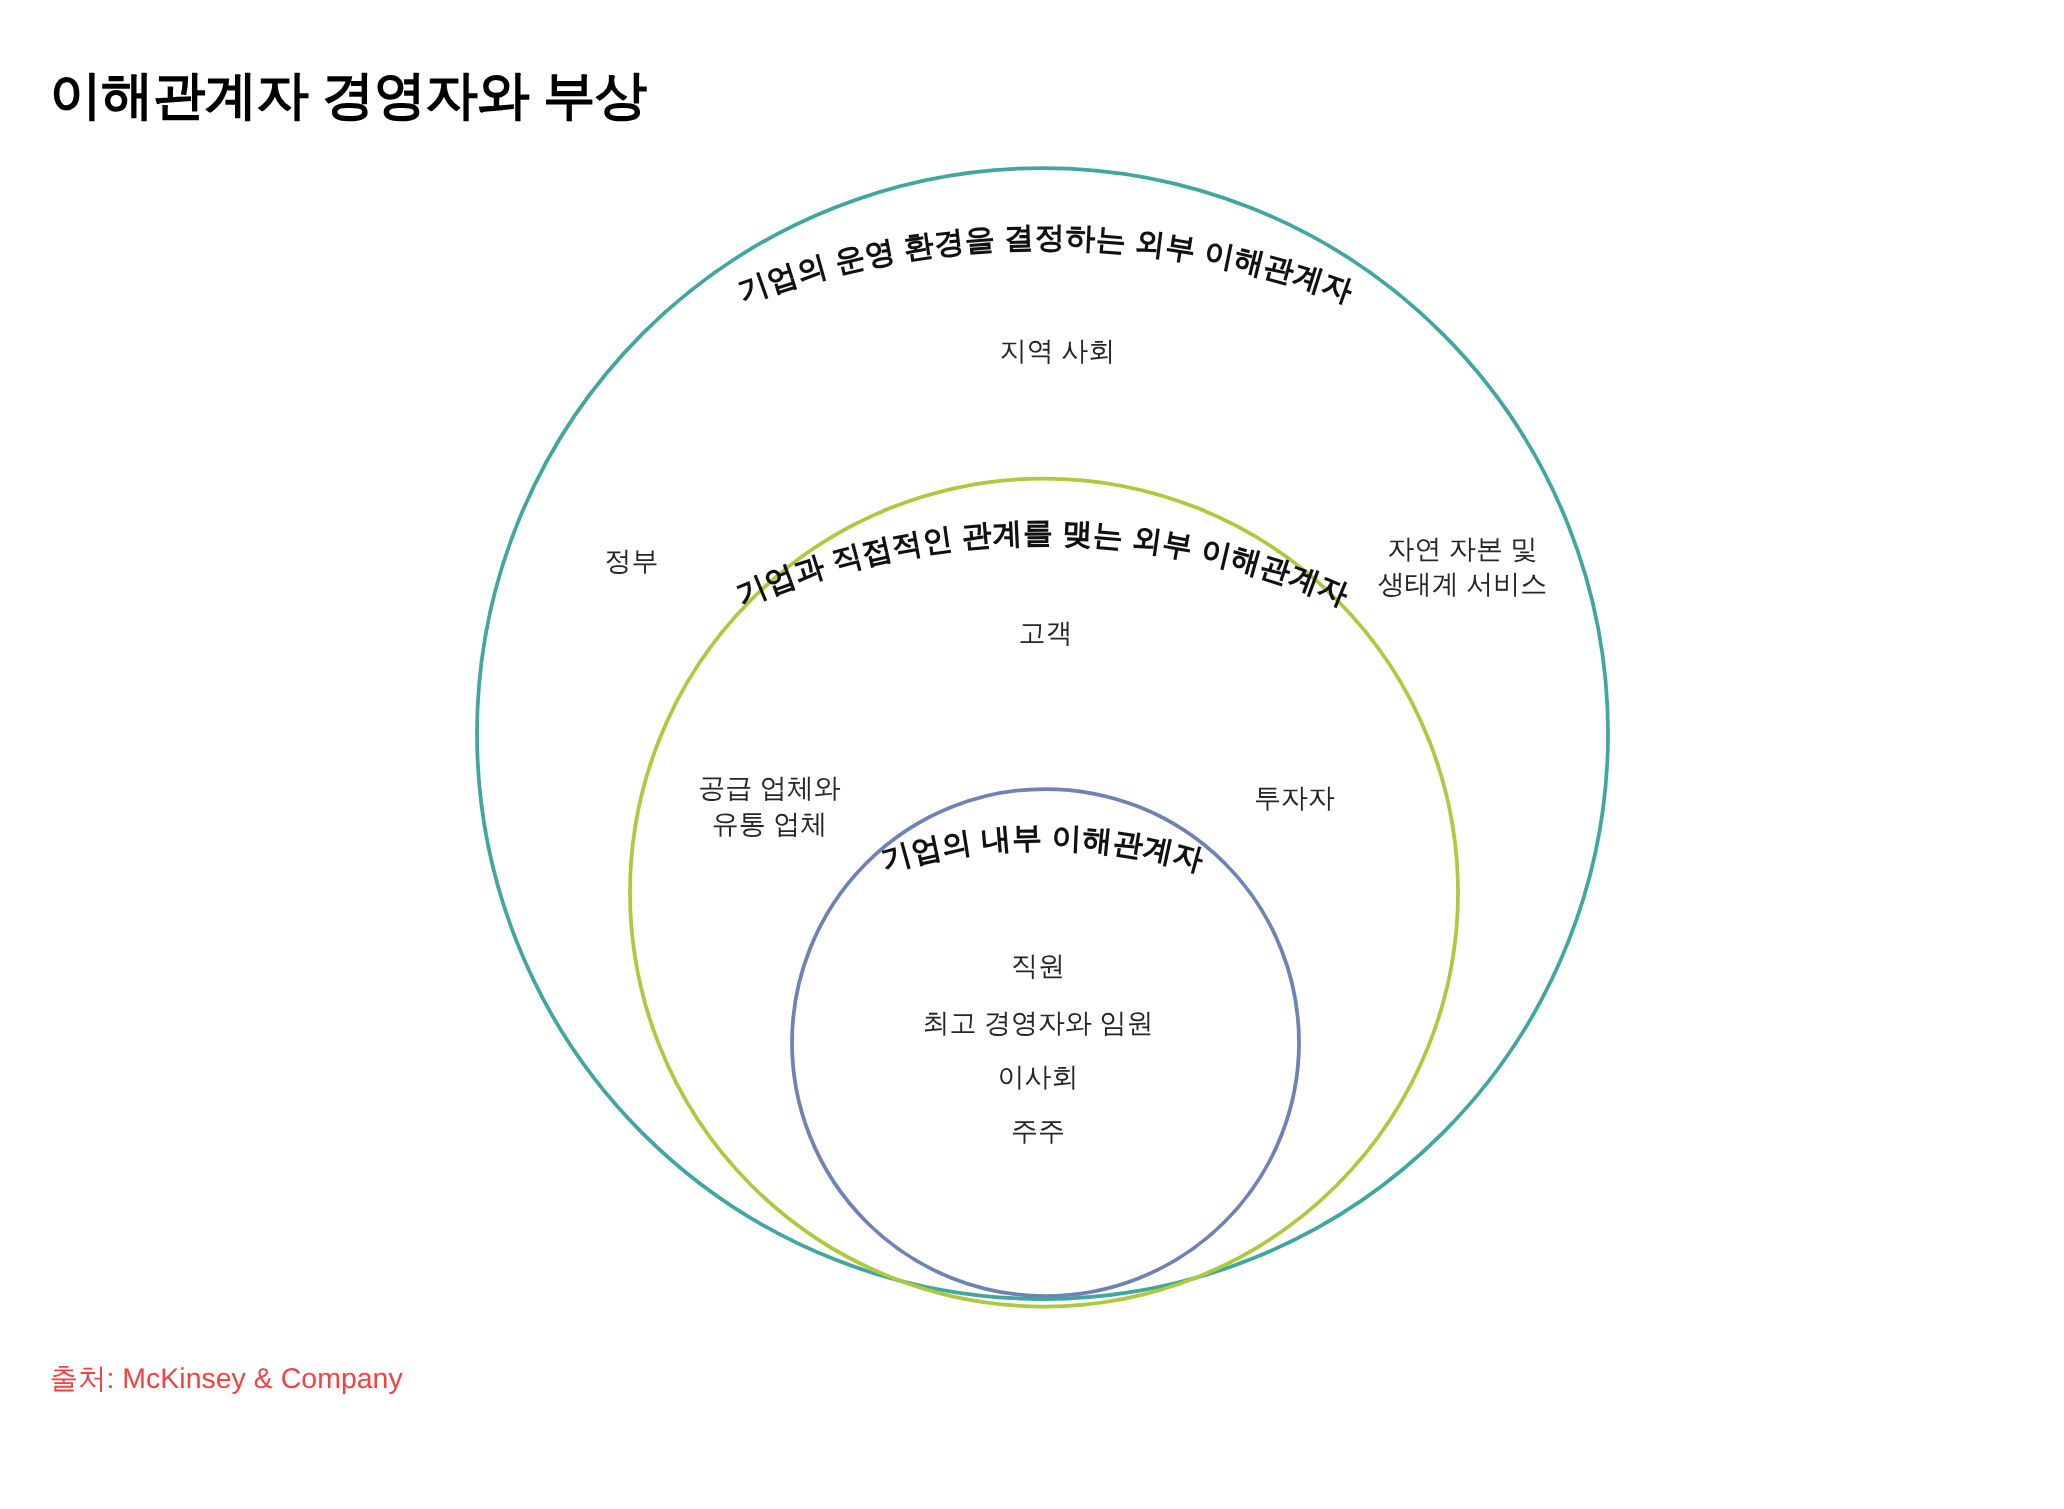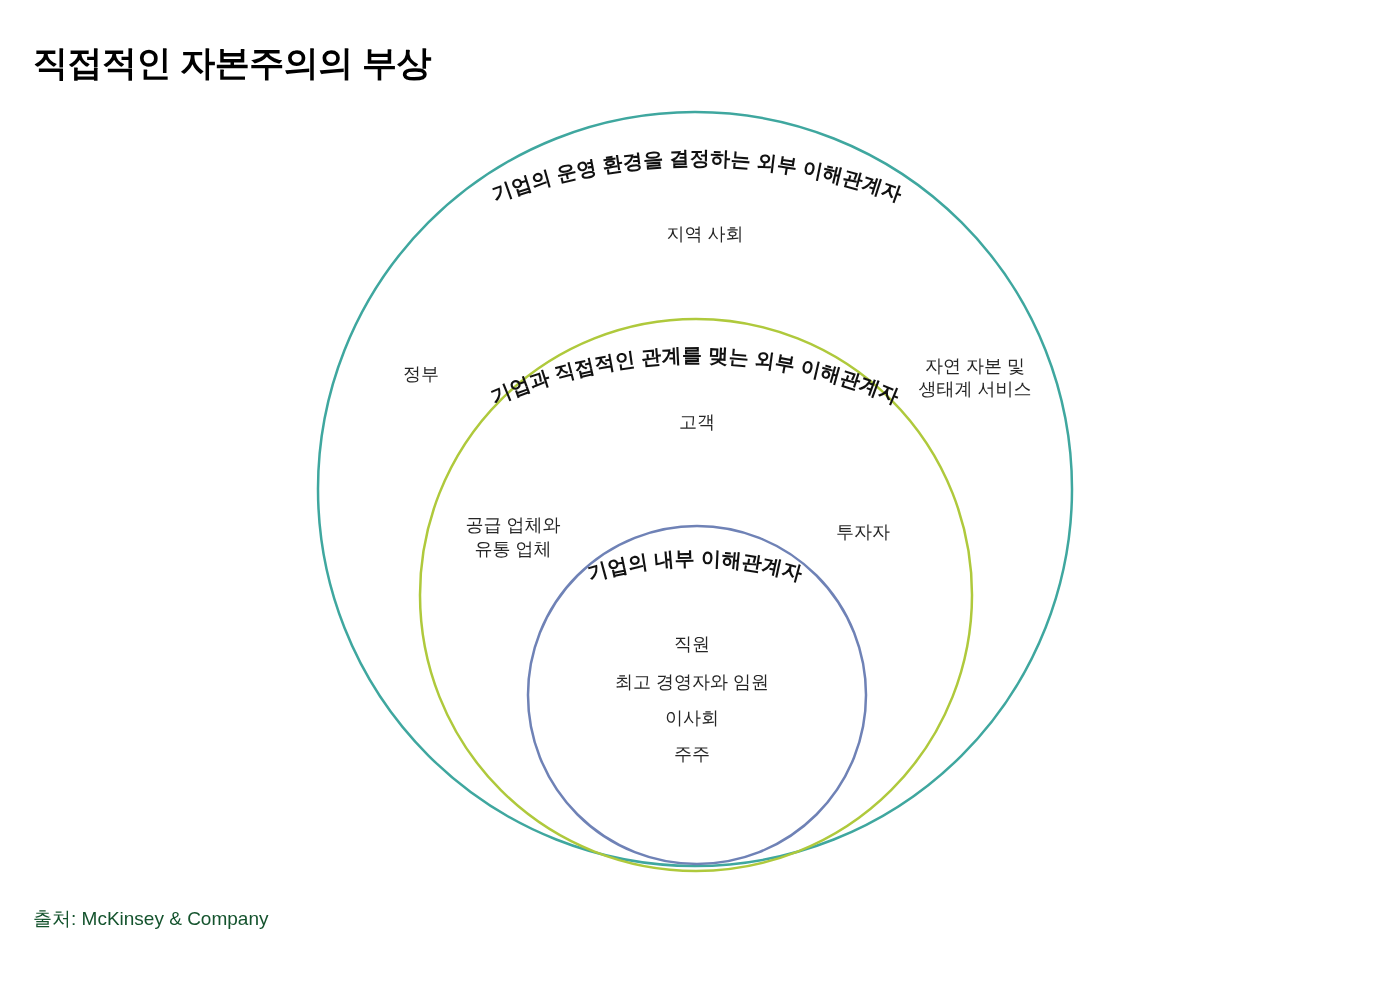--- a/index.html
+++ b/index.html
@@ -62,7 +62,7 @@
 
 <div class="page">
 
-  <div class="page-title">직접적인 자본주의의 부상</div>
+  <div class="page-title">이해관계자 경영자와 부상</div>
 
   <svg class="diagram" width="1376" height="1006" viewBox="0 0 1376 1006">
 

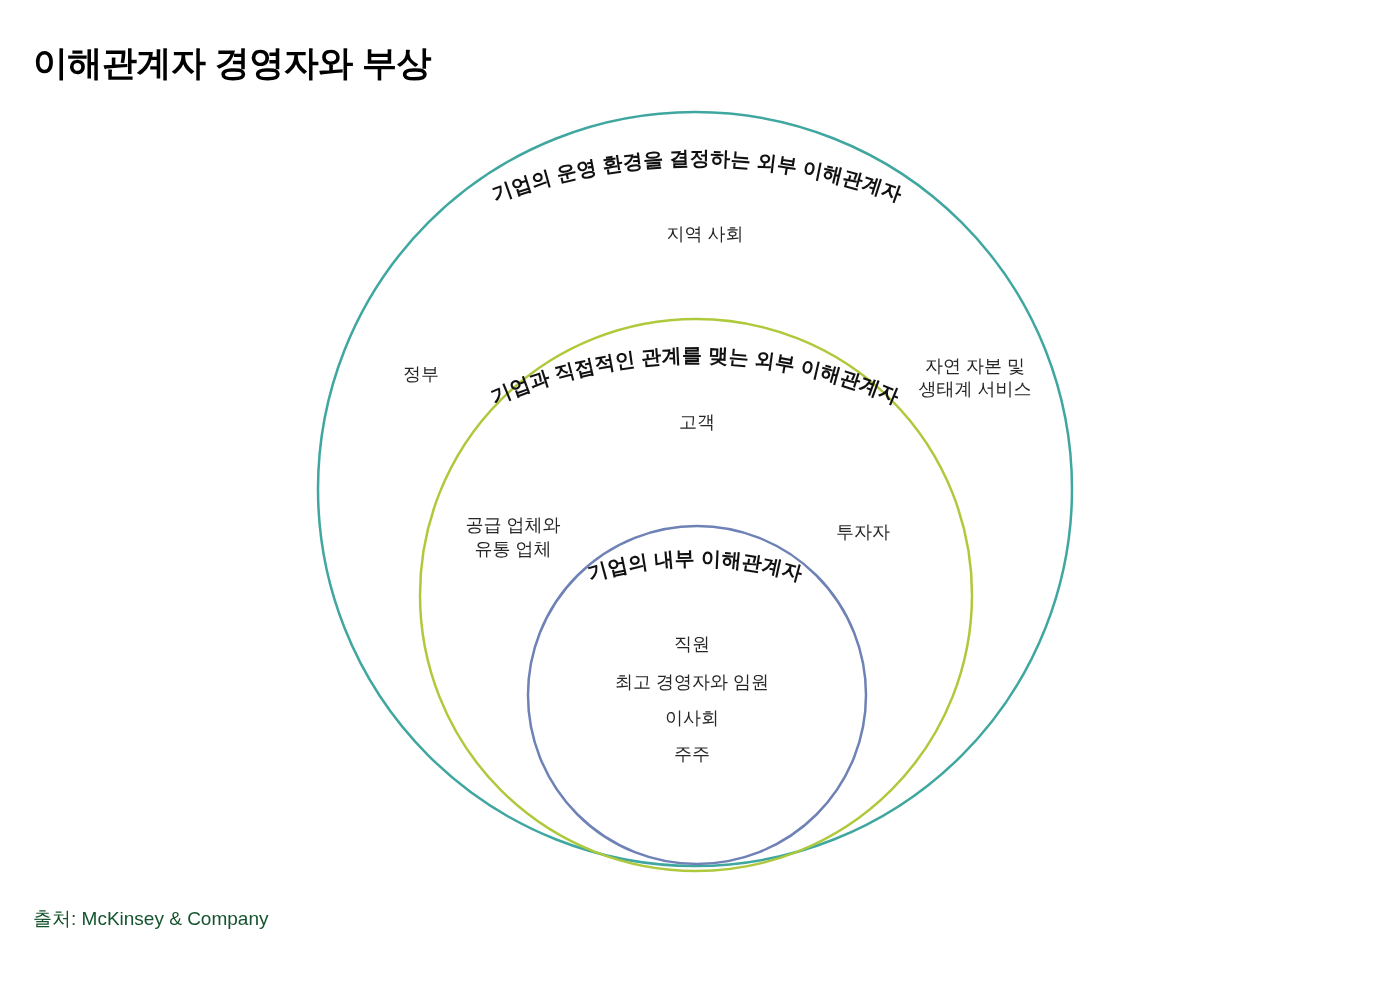--- a/index.html
+++ b/index.html
@@ -31,7 +31,7 @@
     top: 906px;
     font-size: 19px;
     font-weight: 400;
-    color: #14532d;
+    color: #ef4444;
     white-space: nowrap;
   }
   svg.diagram {

